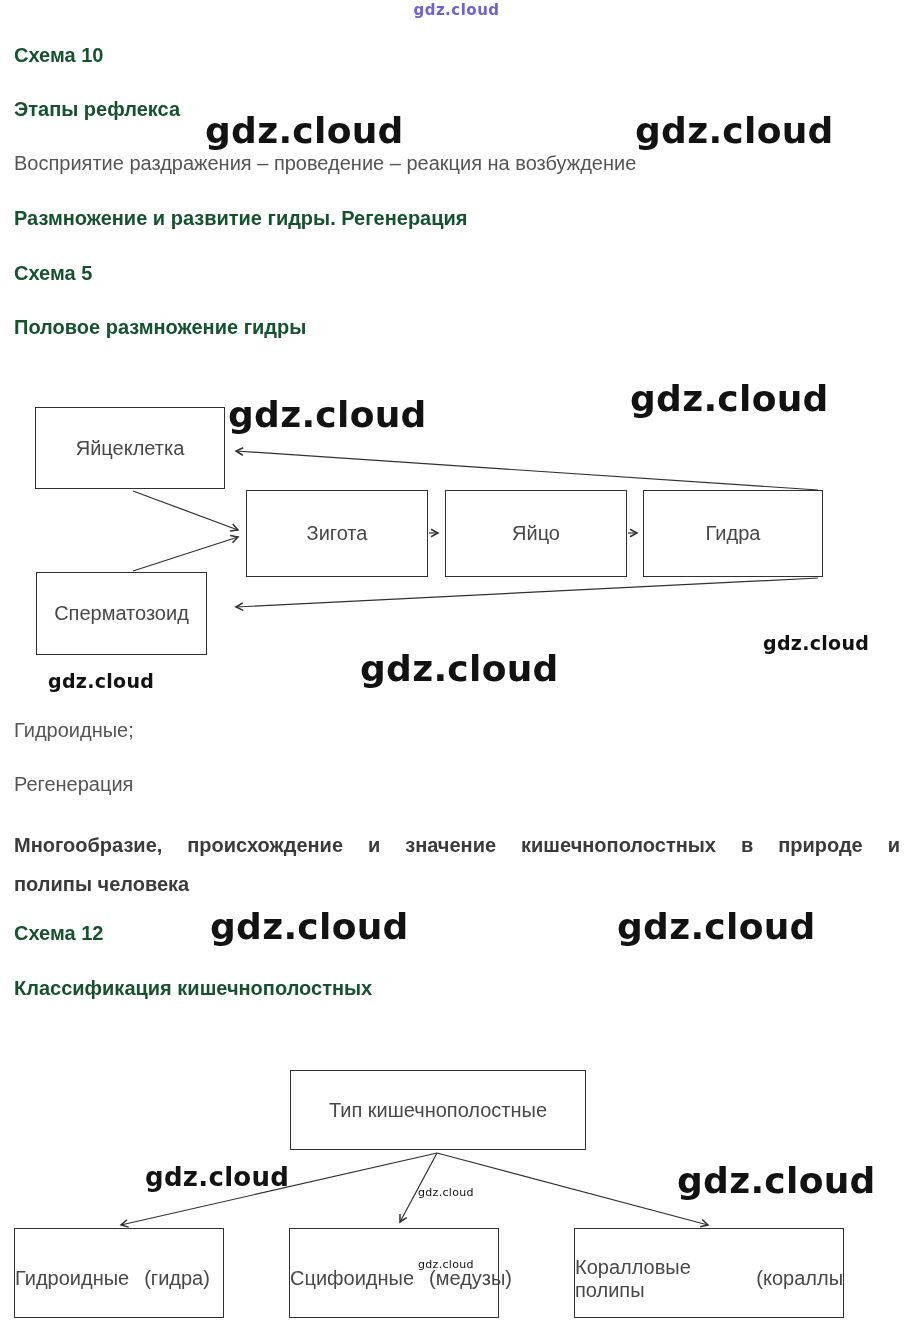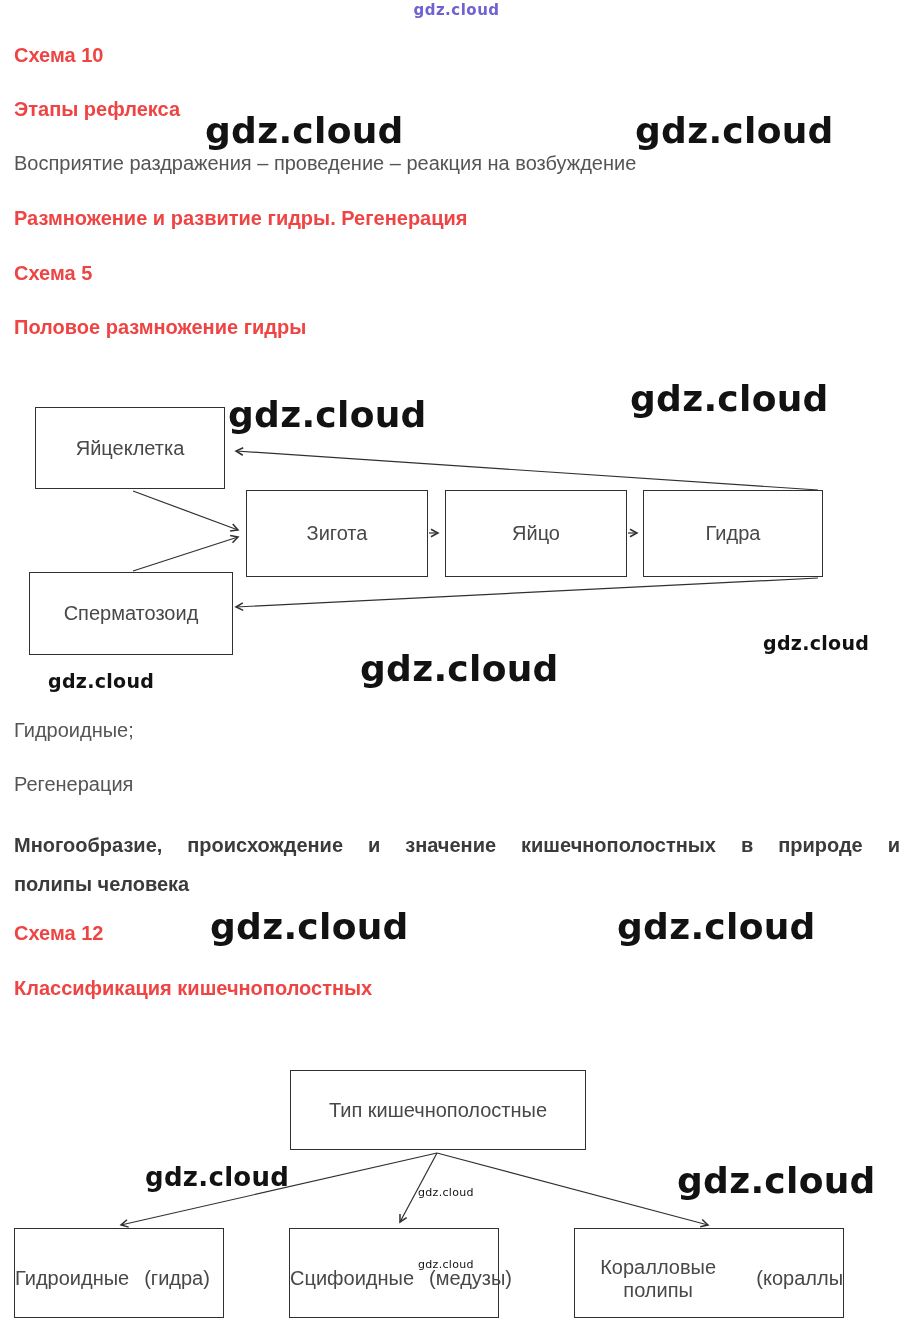--- a/index.html
+++ b/index.html
@@ -10,7 +10,7 @@
   }
   .h {
     position:absolute; left:14px; font-weight:bold; font-size:20px;
-    color:#ef4444; white-space:nowrap;
+    color:#14532d; white-space:nowrap;
   }
   .p {
     position:absolute; left:14px; font-weight:normal; font-size:20px;

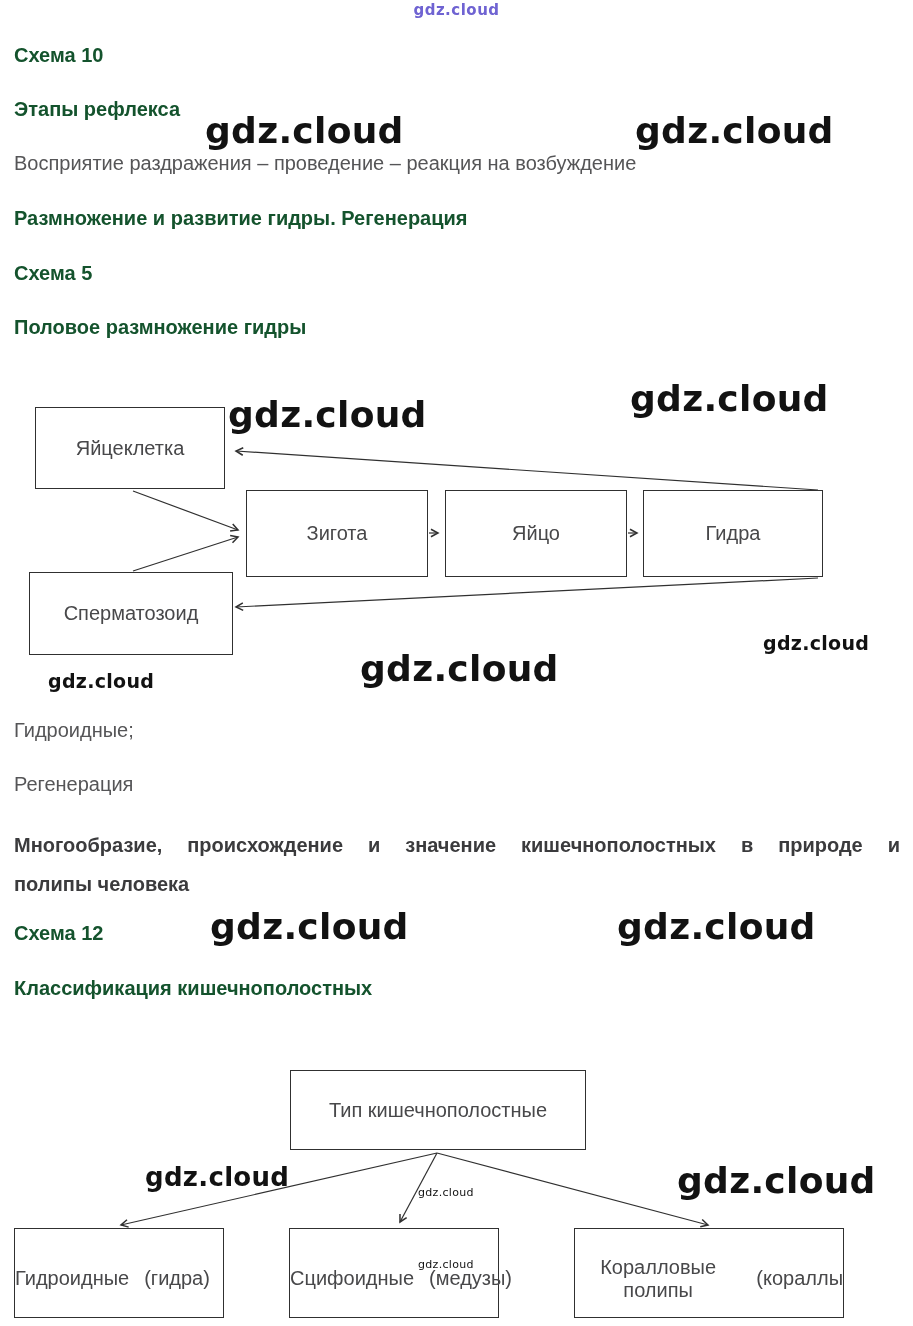--- a/index.html
+++ b/index.html
@@ -24,7 +24,7 @@
   .box {
     position:absolute; border:1px solid #303030; background:transparent;
     display:flex; align-items:center; justify-content:center;
-    color:#48484a; font-size:20px; text-align:center;
+    color:#48484a; font-size:20px; 
   }
   .box-2line {
     flex-direction:row; justify-content:flex-start;

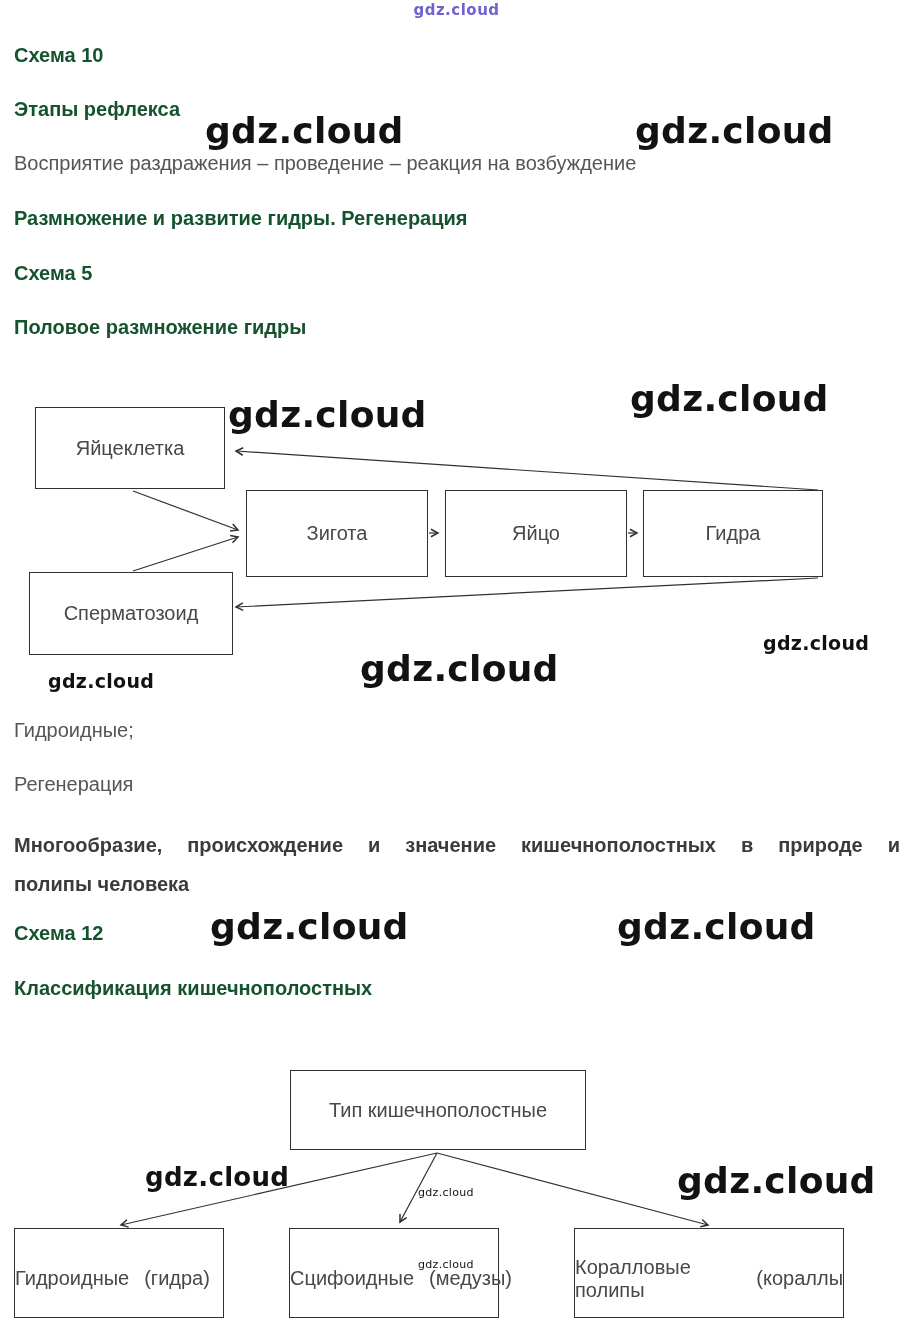--- a/index.html
+++ b/index.html
@@ -79,7 +79,7 @@
   <div class="box" style="left:643px; top:490px; width:180px; height:87px">
     <span>Гидра</span>
   </div>
-  <div class="box" style="left:29px;  top:572px; width:204px; height:83px">
+  <div class="box" style="left:36px;  top:572px; width:171px; height:83px">
     <span>Сперматозоид</span>
   </div>
 

